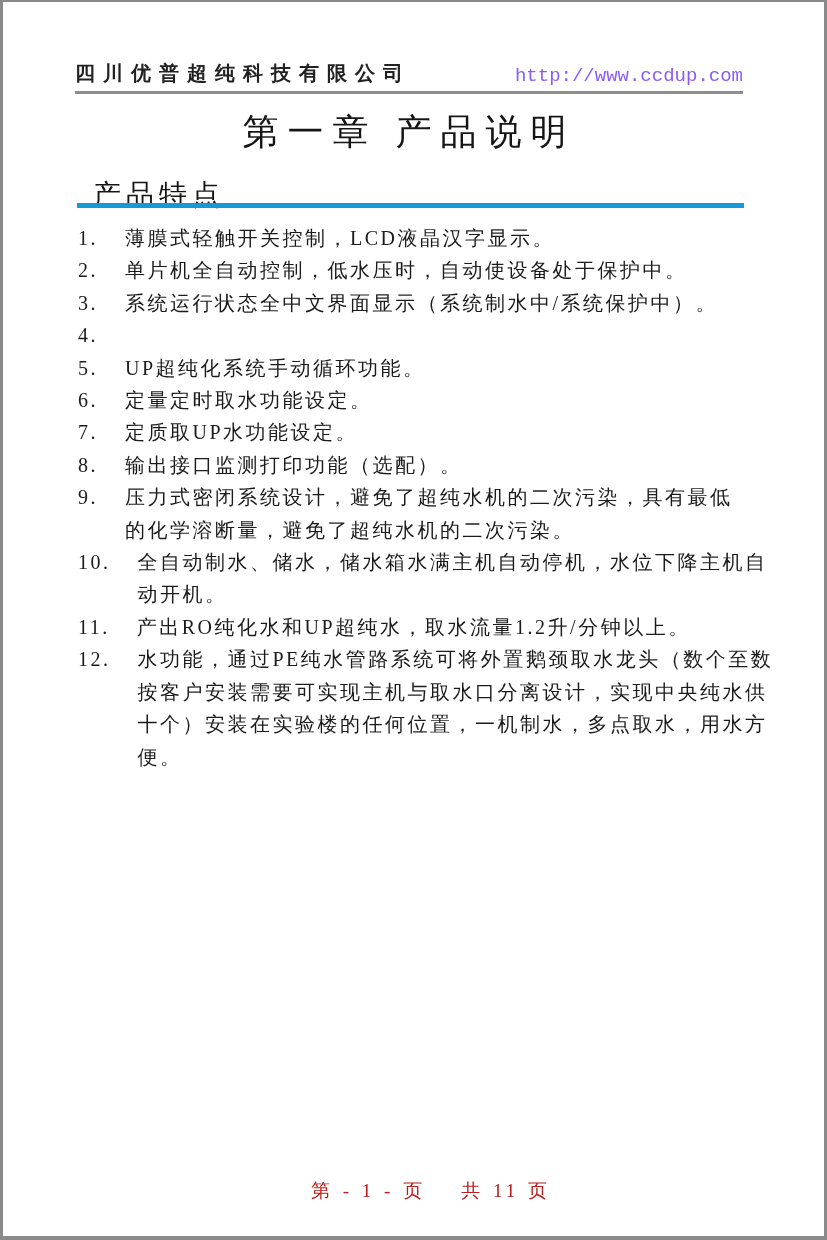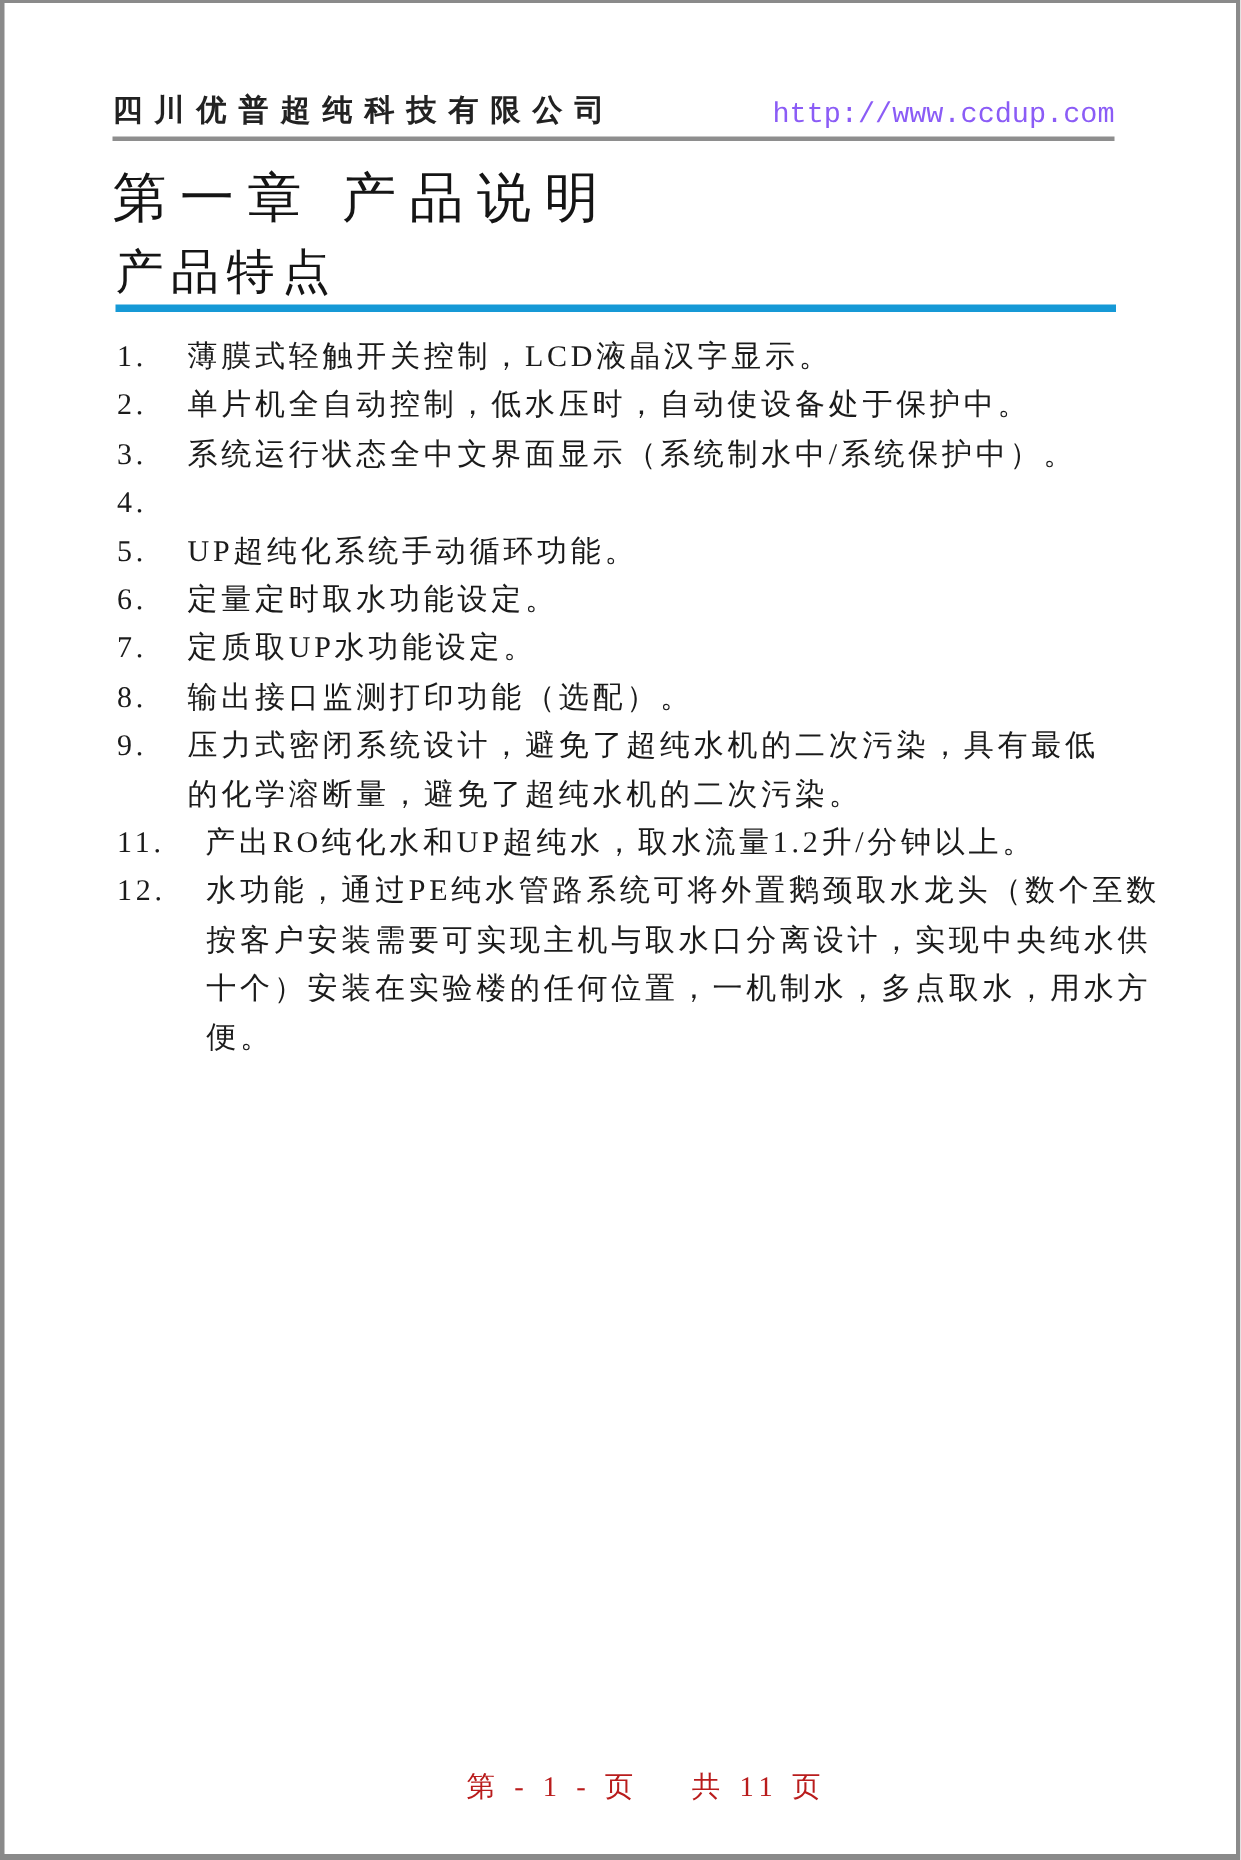--- a/index.html
+++ b/index.html
@@ -53,6 +53,7 @@
     left: 72px;
     right: 81px;
     top: 106px;
+    text-align: center;
     font-size: 36px;
     font-weight: normal;
     letter-spacing: 9px;

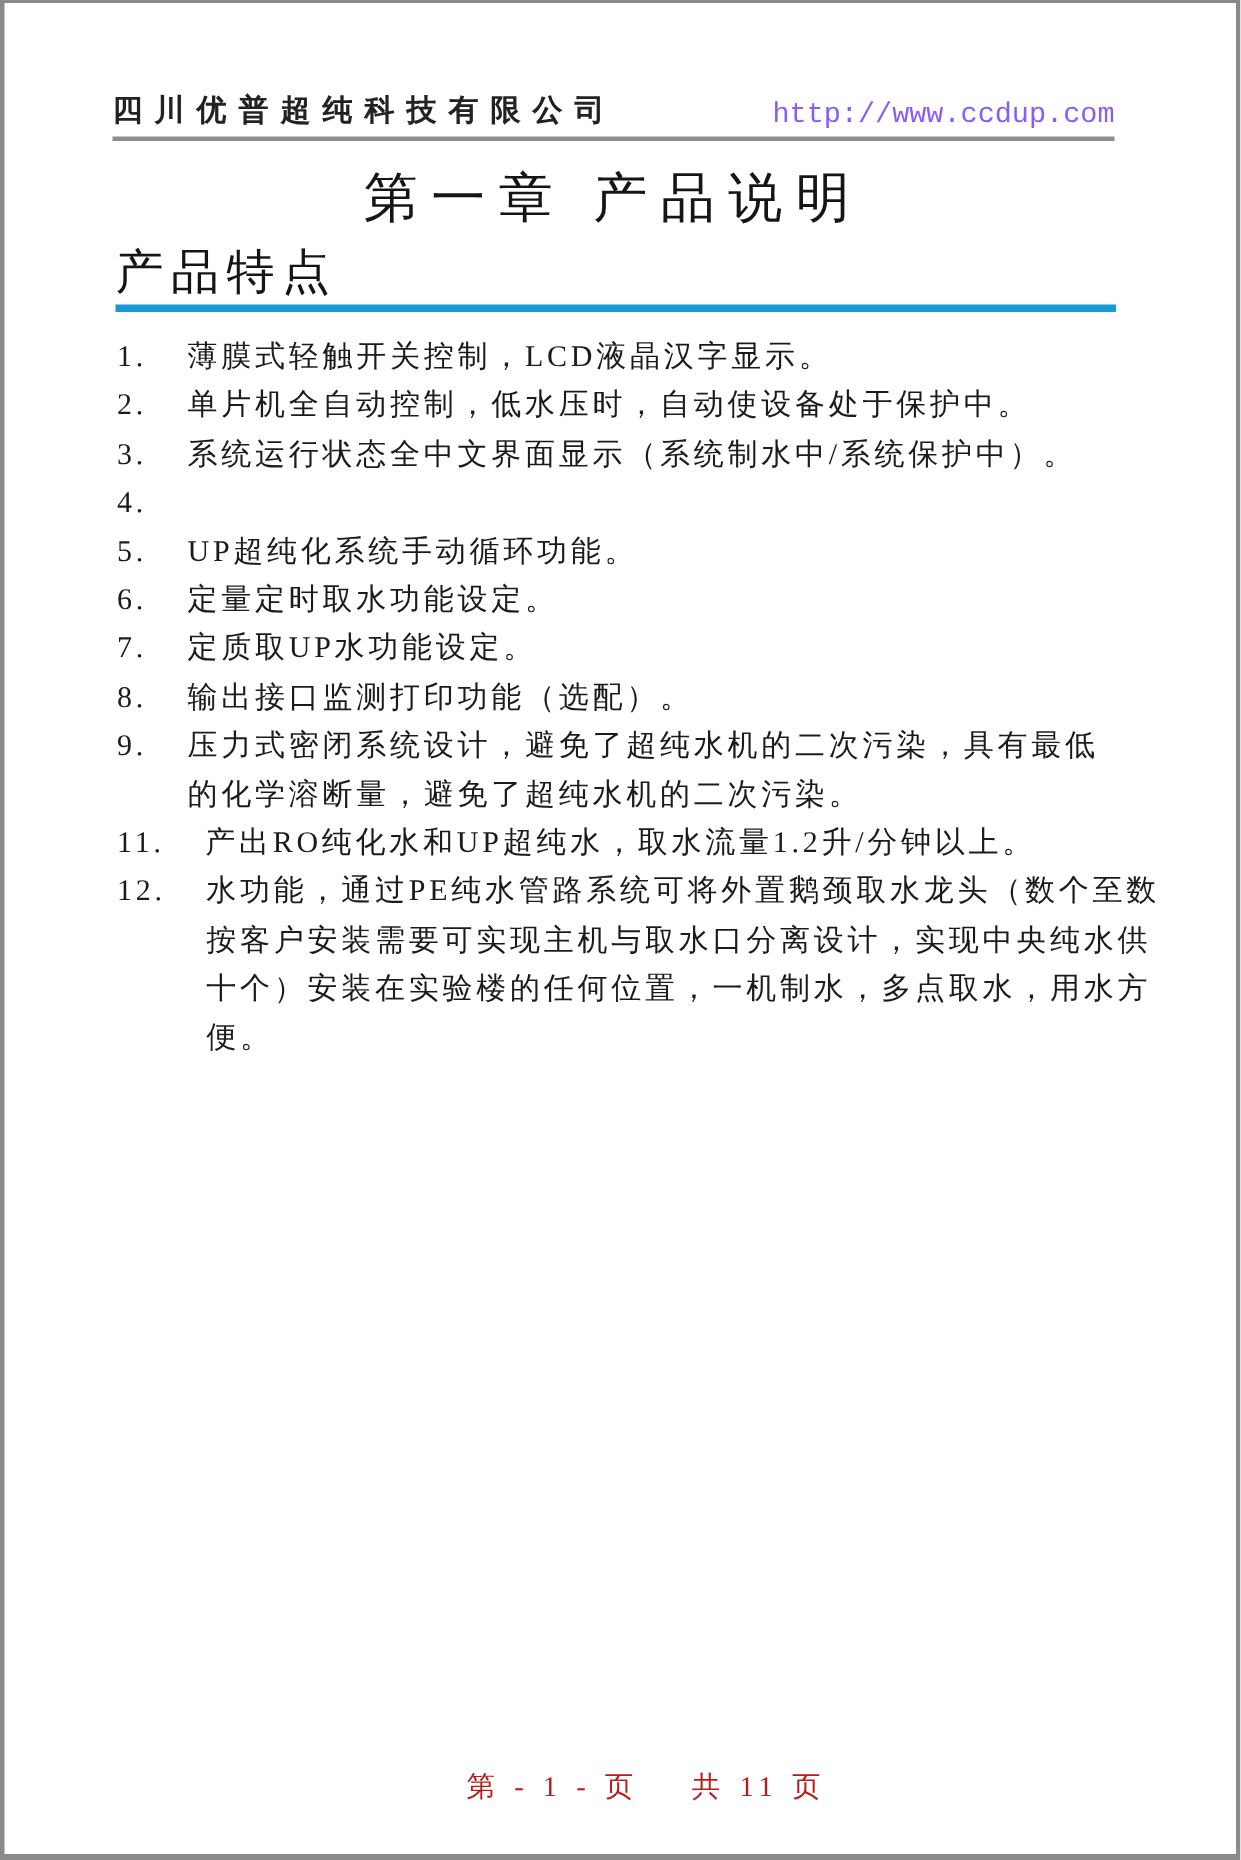--- a/index.html
+++ b/index.html
@@ -65,10 +65,10 @@
     position: absolute;
     left: 74px;
     top: 158px;
-    font-size: 32px;
+    font-size: 28px;
     font-weight: normal;
     letter-spacing: 5px;
-    margin: 0;
+    margin: 16px;
     color: #151515;
   }
   .accent-rule {

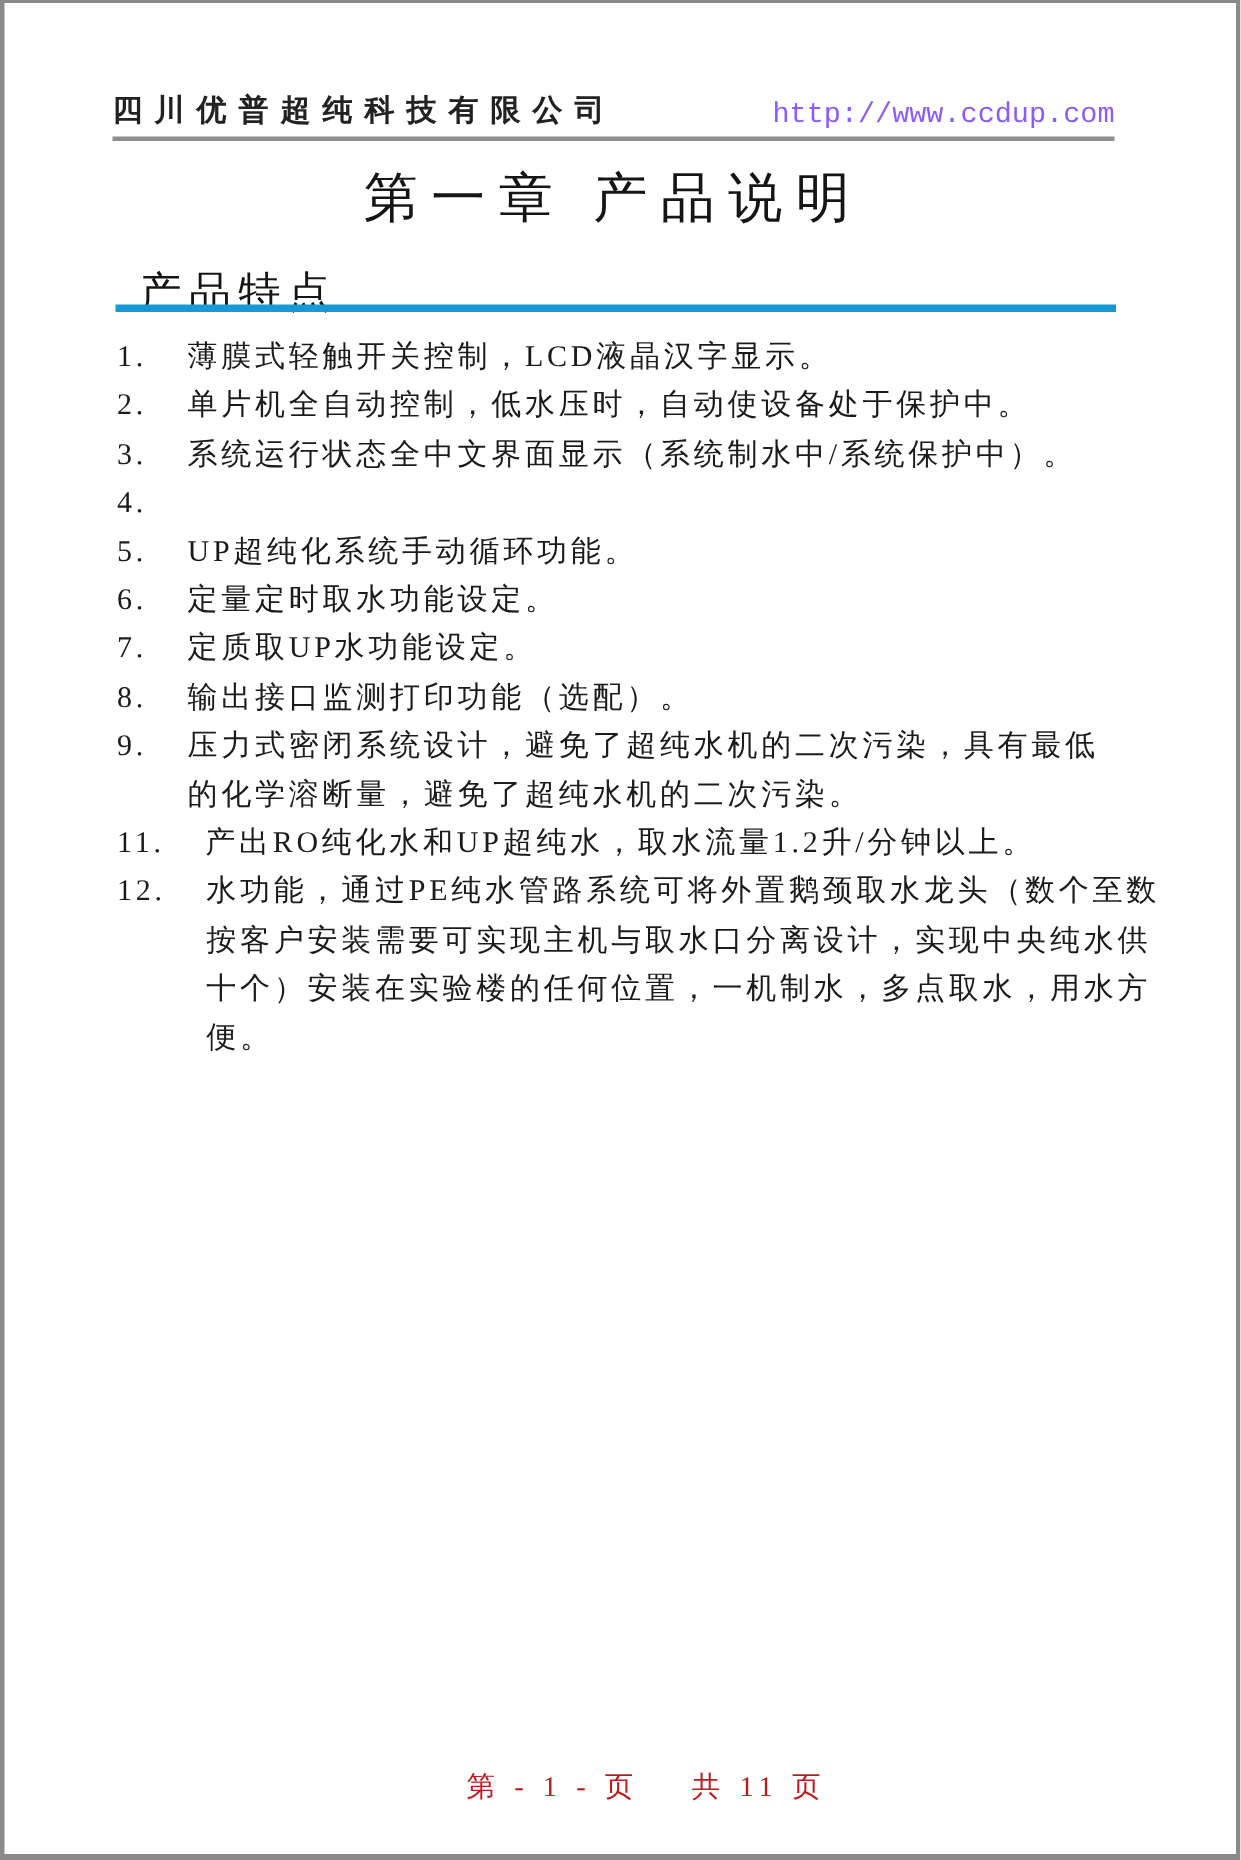--- a/index.html
+++ b/index.html
@@ -183,6 +183,13 @@
       </span>
     </div>
 
+    <div class="feature-item">
+      <span class="num">10.</span>
+      <span class="lines">
+        <span class="line">全自动制水、储水，储水箱水满主机自动停机，水位下降主机自</span>
+        <span class="line">动开机。</span>
+      </span>
+    </div>
 
     <div class="feature-item">
       <span class="num">11.</span>

